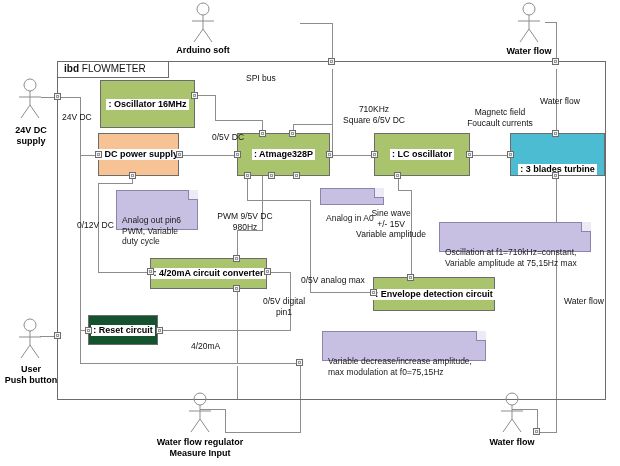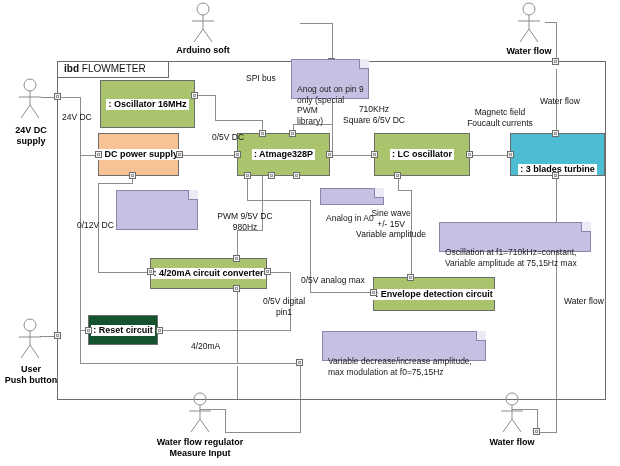--- a/index.html
+++ b/index.html
@@ -216,12 +216,6 @@
   <div class="port" style="left:85px;top:327px;"></div>
   <div class="port" style="left:156px;top:327px;"></div>
 
-  <div class="note" style="left:291px;top:59px;width:78px;height:40px;">
-    <span class="fold"></span>
-    <span>Anog out on pin 9
-only (special PWM
-library)</span>
-  </div>
 
 
   <div class="note" style="left:116px;top:190px;width:82px;height:40px;">

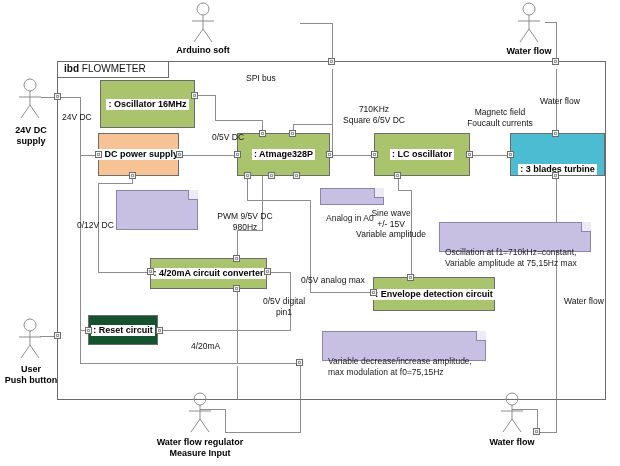--- a/index.html
+++ b/index.html
@@ -220,6 +220,9 @@
 
   <div class="note" style="left:116px;top:190px;width:82px;height:40px;">
     <span class="fold"></span>
+    <span>Analog out pin6
+PWM, Variable
+duty cycle</span>
   </div>
 
   <div class="note" style="left:320px;top:188px;width:64px;height:17px;">

